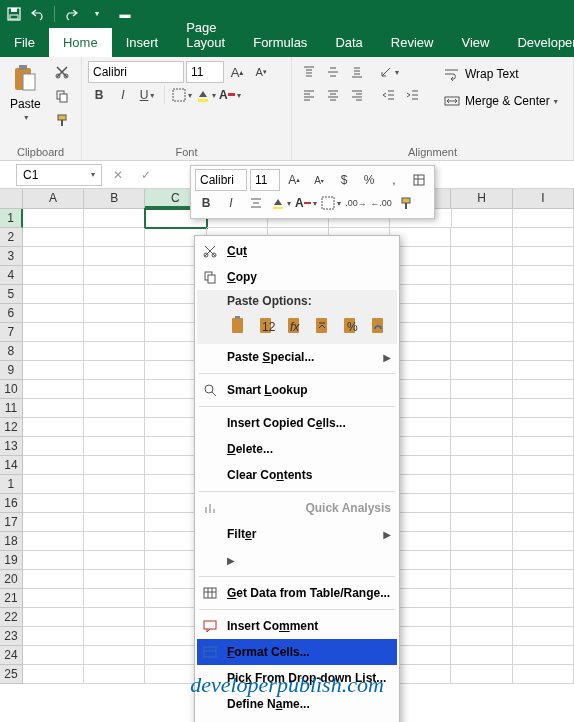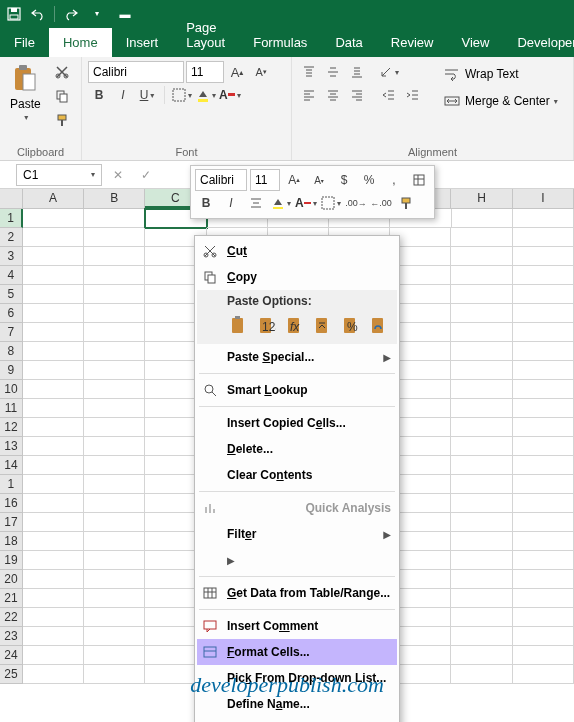--- a/index.html
+++ b/index.html
@@ -55,7 +55,7 @@
 
 .context-menu { position: absolute; left: 194px; top: 235px; width: 206px; background: #fdfdfd; border: 1px solid #bcbcbc; box-shadow: 2px 2px 8px rgba(0,0,0,0.3); padding: 2px; z-index: 40; }
 .cm-item { display: flex; align-items: center; height: 26px; padding: 0 6px 0 4px; cursor: pointer; gap: 8px; position: relative; }
-.cm-item.highlighted { background: #c4b5fd; }
+.cm-item.highlighted { background: #1d4ed8; }
 .cm-item.disabled { color: #9a9a9a; cursor: default; text-align: right; }
 .cm-item .ic { width: 18px; height: 18px; display: flex; align-items: center; justify-content: center; color: #555; }
 .cm-item .lbl { flex: 1; font-weight: bold; }

